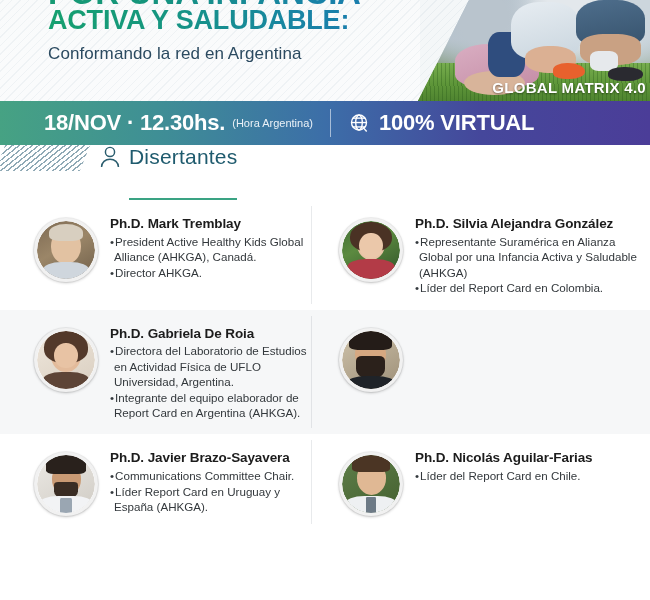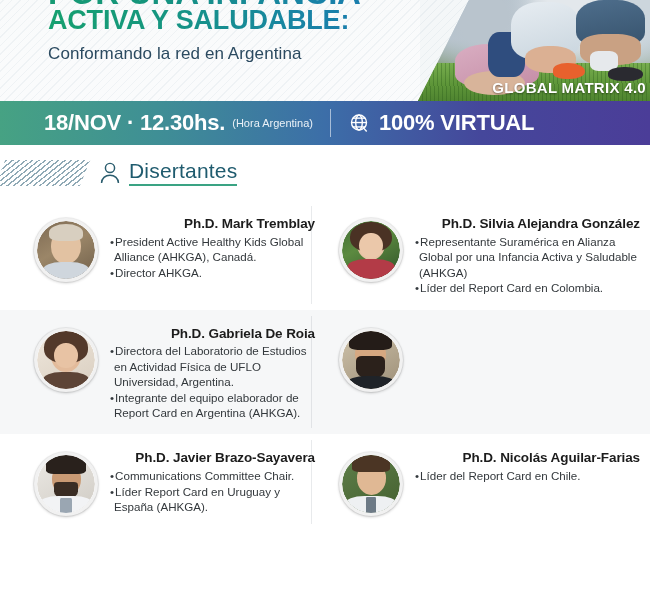--- a/index.html
+++ b/index.html
@@ -108,7 +108,7 @@
 
   
   .section-head{
-    position:relative;height:55px;display:flex;align-items:center;
+    position:relative;height:55px;display:flex;
     padding-left:0;background:#fff;
   }
   .hatch{

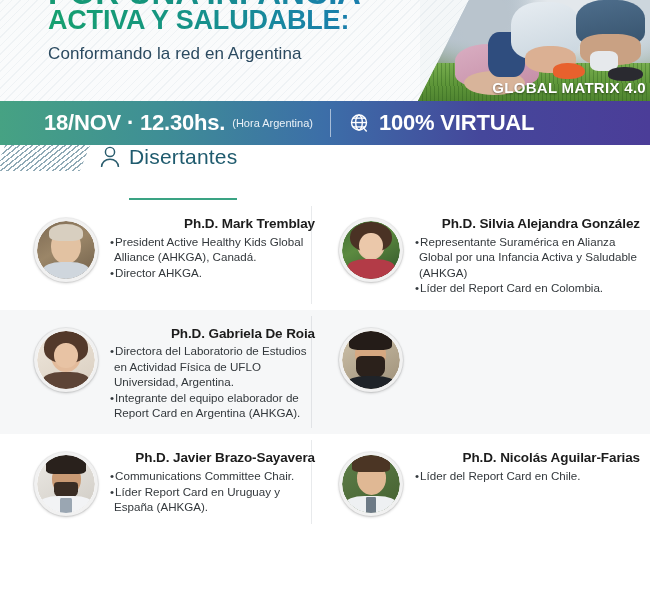--- a/index.html
+++ b/index.html
@@ -151,7 +151,7 @@
   .info{flex:1;min-width:0;}
   .sp-name{
     font-size:13.5px;font-weight:bold;color:#1c1c1c;letter-spacing:-.1px;
-    margin-bottom:1px;line-height:1.25;text-align:right;
+    margin-bottom:1px;line-height:1.25;
   }
   .sp-bullets{margin:0;padding:0;list-style:none;}
   .sp-bullets li{

